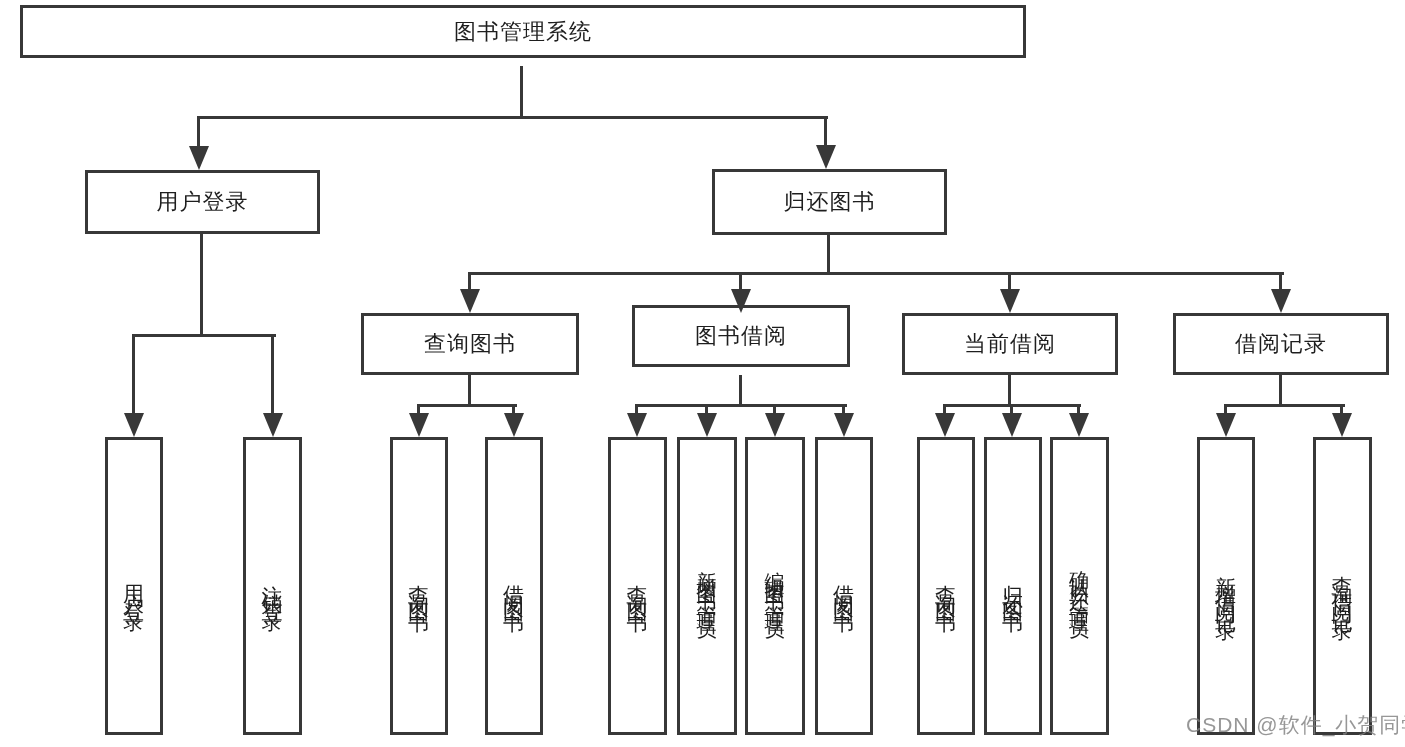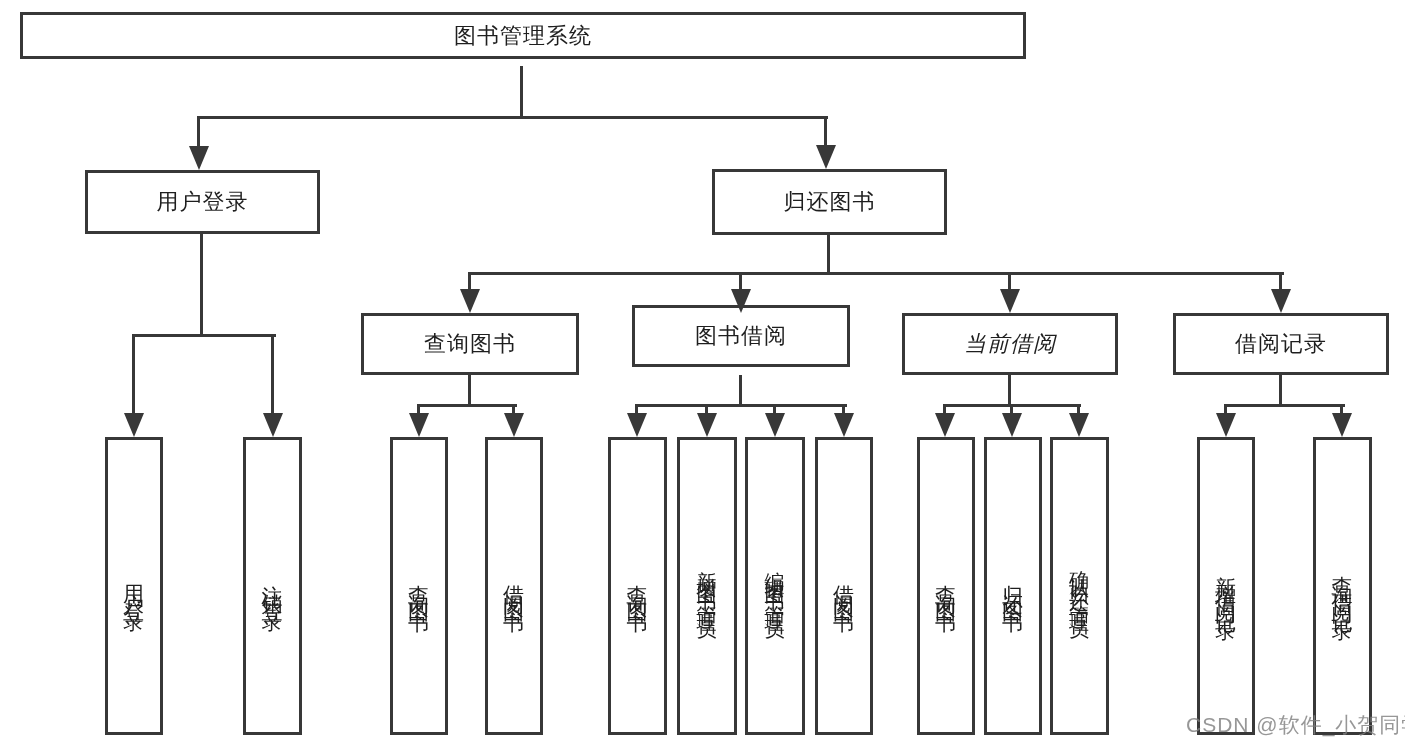--- a/index.html
+++ b/index.html
@@ -35,7 +35,7 @@
 
 <div id="stage">
 
-  <div class="box" style="left:20px;top:12px;width:1006px;height:47px;justify-content:center;">
+  <div class="box" style="left:20px;top:5px;width:1006px;height:53px;justify-content:center;">
     <span class="hlabel">图书管理系统</span>
   </div>
 

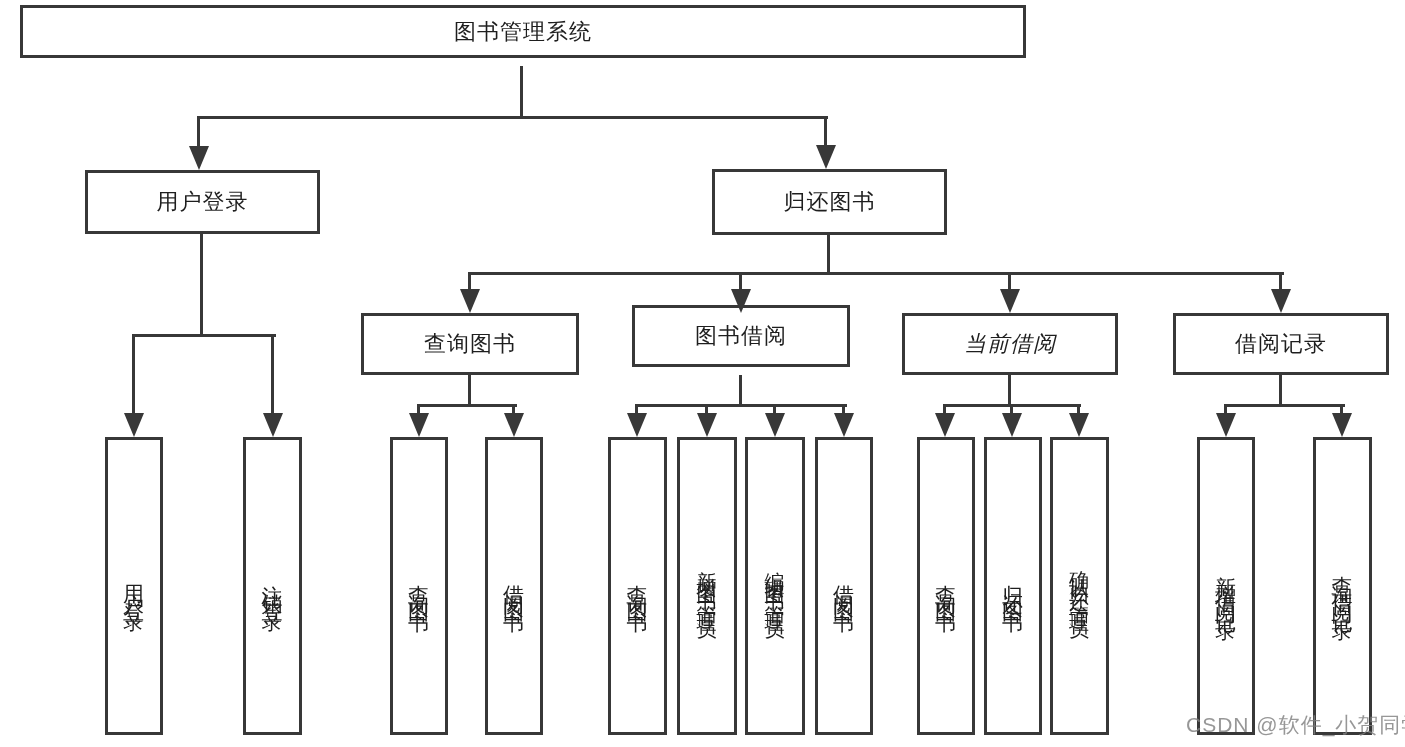--- a/index.html
+++ b/index.html
@@ -52,7 +52,7 @@
   <div class="box" style="left:632px;top:305px;width:218px;height:62px;">
     <span class="hlabel">图书借阅</span>
   </div>
-  <div class="box" style="left:902px;top:313px;width:216px;height:62px;font-style:italic;">
+  <div class="box" style="left:902px;top:313px;width:216px;height:62px;">
     <span class="hlabel">当前借阅</span>
   </div>
   <div class="box" style="left:1173px;top:313px;width:216px;height:62px;">

